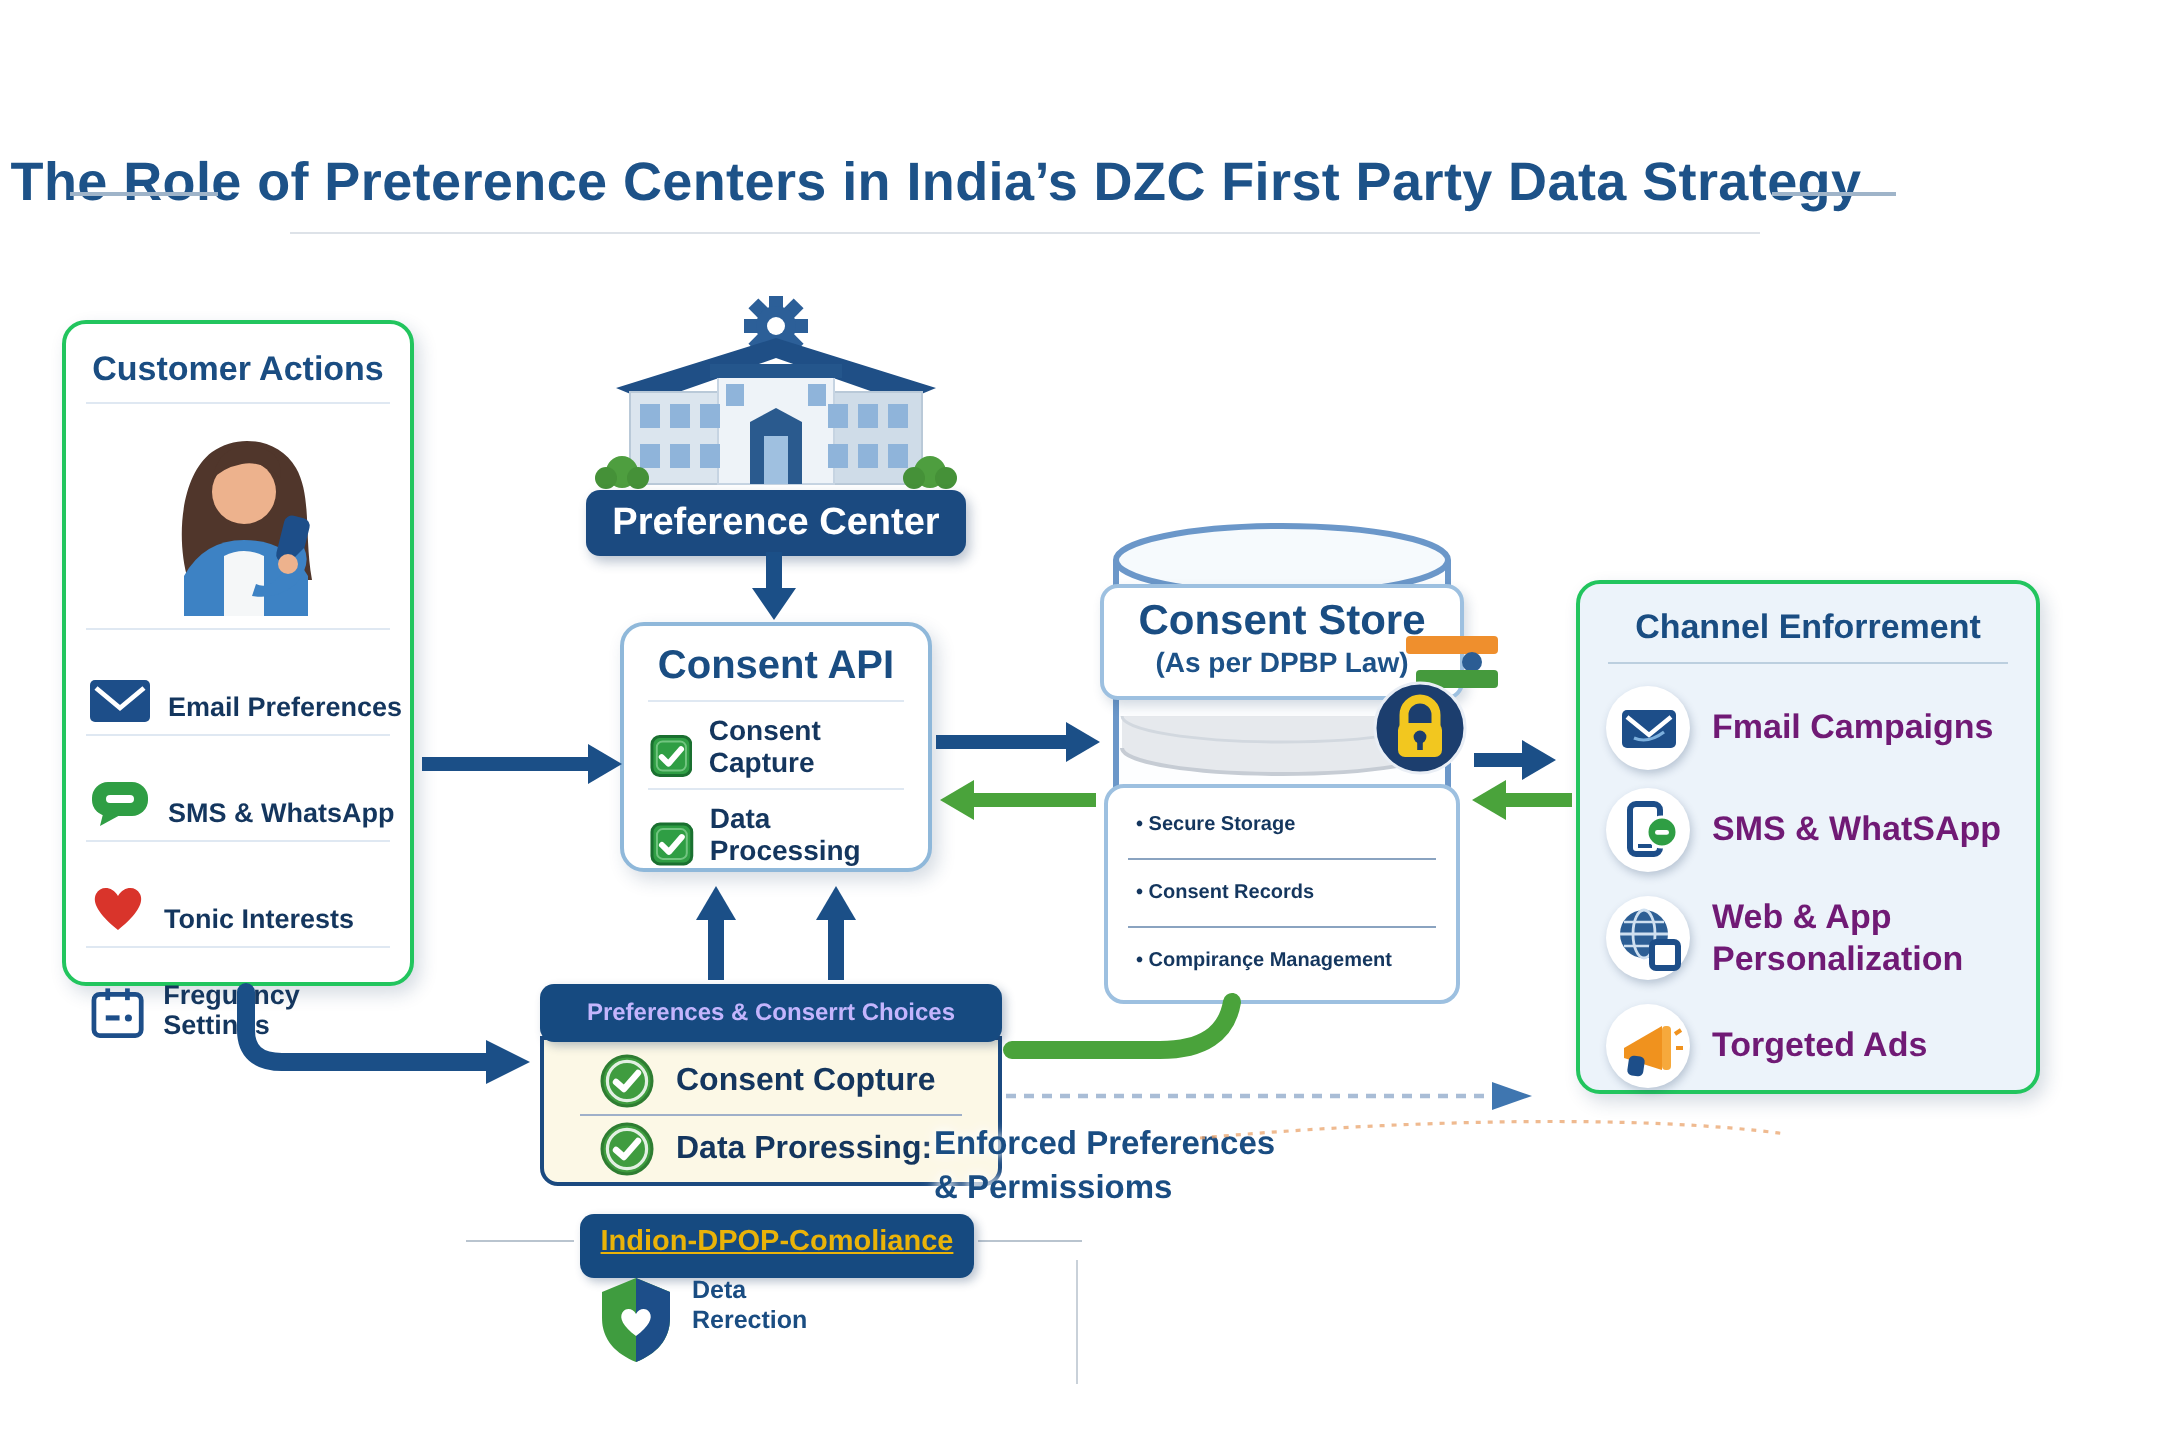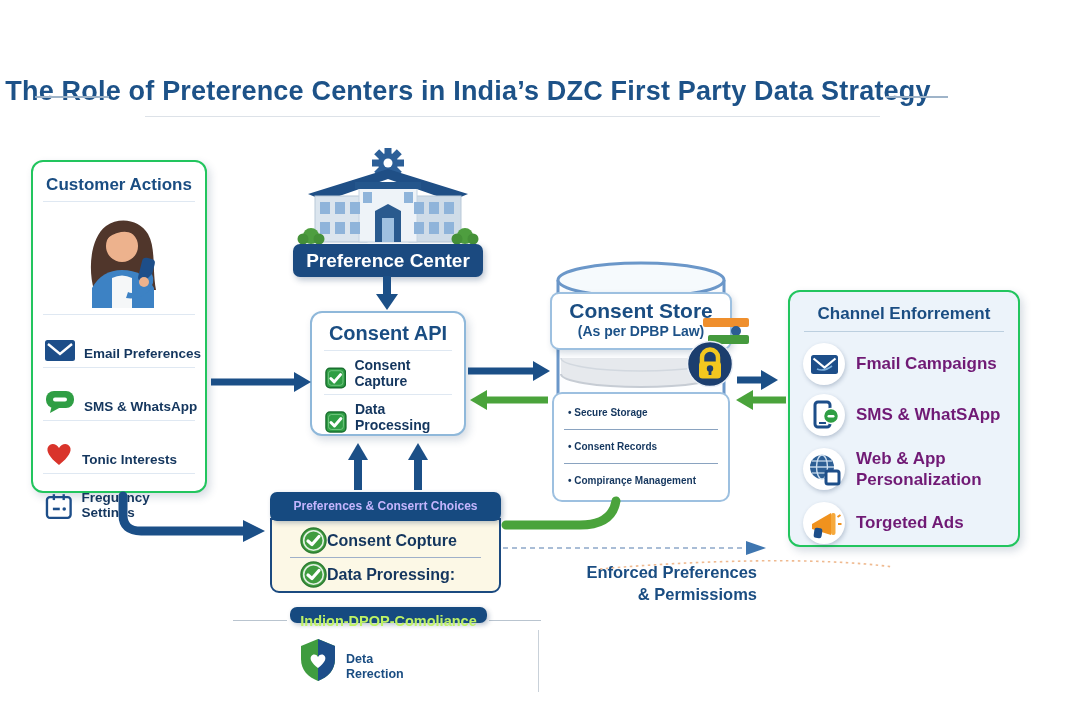--- a/index.html
+++ b/index.html
@@ -73,7 +73,7 @@
       box-shadow:2px 2px 5px rgba(30,60,100,.3);}
   .prefbox .bodyx{margin-top:-3px;background:#fcf8e6;border:2.5px solid #1b4a80;
       border-radius:0 0 9px 9px;box-sizing:border-box;padding-top:5px;height:75px;}
-  .pb-row{display:flex;align-items:center;padding-left:28px;height:31px;}
+  .pb-row{display:flex;align-items:center;gap:11px;padding-left:28px;height:31px;}
   .pb-row .lbl{font-size:16px;font-weight:bold;color:#14365e;}
   .pb-hr{height:1px;background:#9fb0c9;margin:1px 18px;}
 

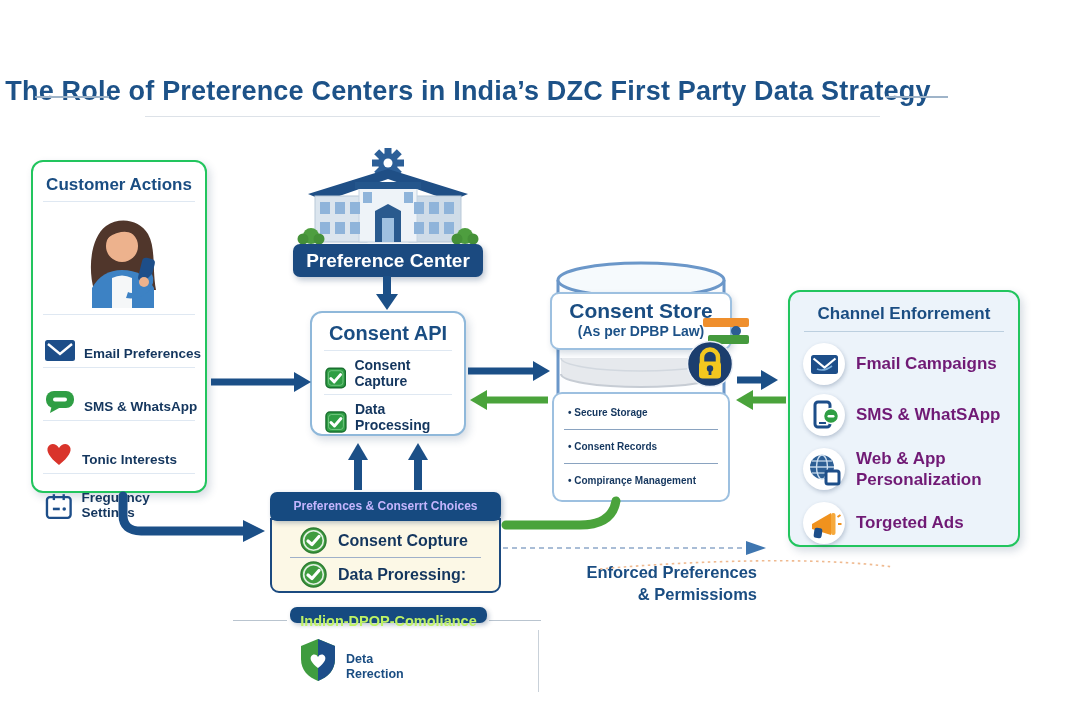--- a/index.html
+++ b/index.html
@@ -78,7 +78,7 @@
   .pb-hr{height:1px;background:#9fb0c9;margin:1px 18px;}
 
   
-  .enforced{position:absolute;left:497px;top:561px;width:260px;text-align:right;z-index:2;
+  .enforced{position:absolute;left:467px;top:561px;width:260px;text-align:left;z-index:2;
      font-size:16.5px;font-weight:bold;color:#1a4d82;line-height:1.35;
      text-shadow:0 0 5px #fff,0 0 8px #fff;}
 

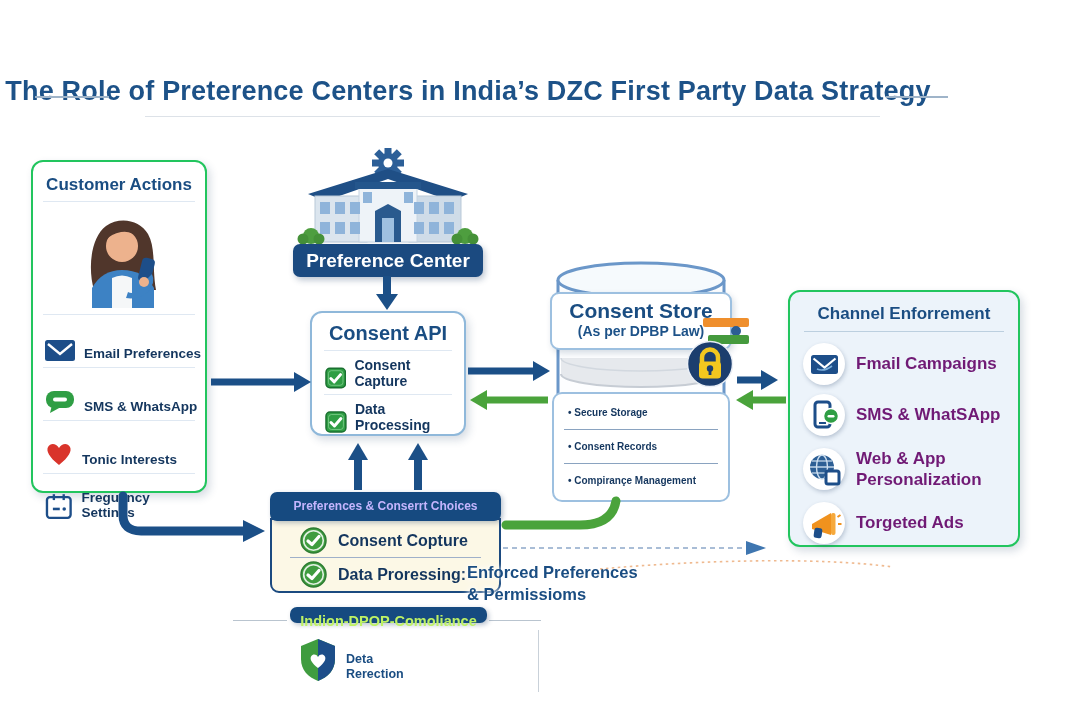--- a/index.html
+++ b/index.html
@@ -83,9 +83,9 @@
      text-shadow:0 0 5px #fff,0 0 8px #fff;}
 
   
-  .pill{position:absolute;left:290px;top:607px;width:197px;height:16px;background:#164a80;
-     border-radius:7px;color:#bef264;font-size:14.5px;font-weight:bold;text-align:center;
-     line-height:28px;z-index:2;box-shadow:2px 2px 5px rgba(30,60,100,.3);}
+  .pill{position:absolute;left:290px;top:607px;width:197px;height:32px;background:#164a80;
+     border-radius:7px;color:#eab308;font-size:14.5px;font-weight:bold;text-align:center;
+     line-height:28px;z-index:2;box-shadow:2px 2px 5px rgba(30,60,100,.3);text-decoration:underline;}
   .pline{position:absolute;height:1px;background:#b9c4cf;top:620px;}
   .pline.l{left:233px;width:54px;}
   .pline.r{left:489px;width:52px;}

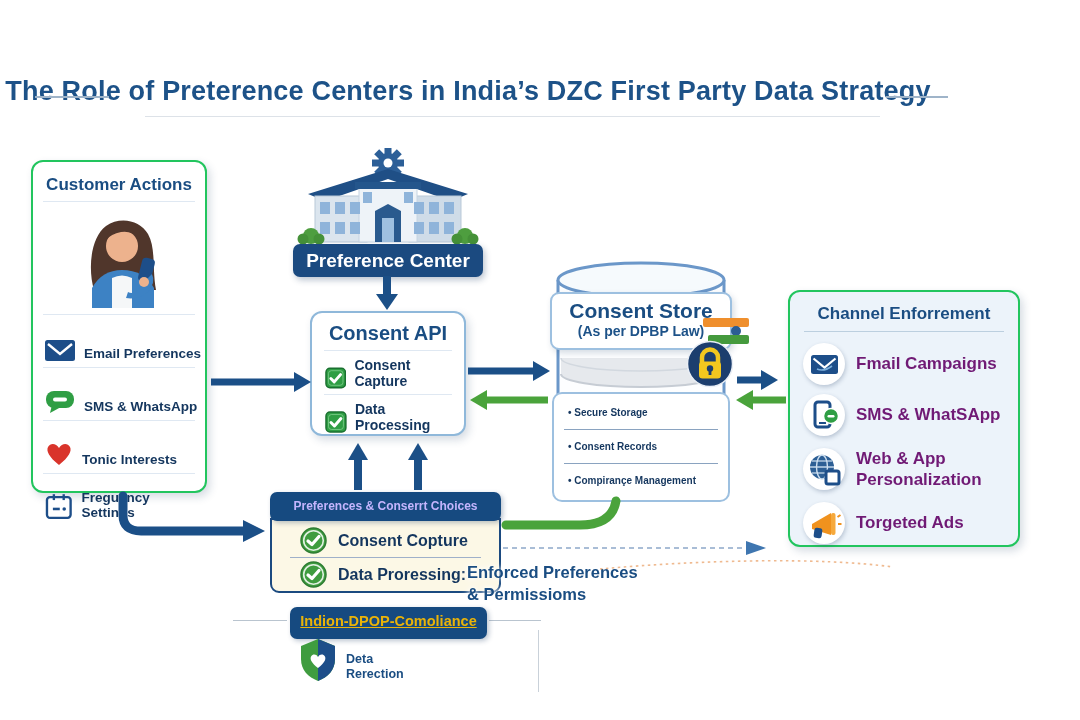--- a/index.html
+++ b/index.html
@@ -90,7 +90,7 @@
   .pline.l{left:233px;width:54px;}
   .pline.r{left:489px;width:52px;}
   .vline{position:absolute;left:538px;top:630px;width:1px;height:62px;background:#c9d1d9;}
-  .comp{position:absolute;display:flex;align-items:flex-end;gap:8px;z-index:2;}
+  .comp{position:absolute;display:flex;align-items:flex-start;gap:8px;z-index:2;}
   .comp .txt{font-size:12.5px;font-weight:bold;color:#1a4d82;line-height:1.2;}
 
   .connectors{position:absolute;left:0;top:0;z-index:3;pointer-events:none;}

